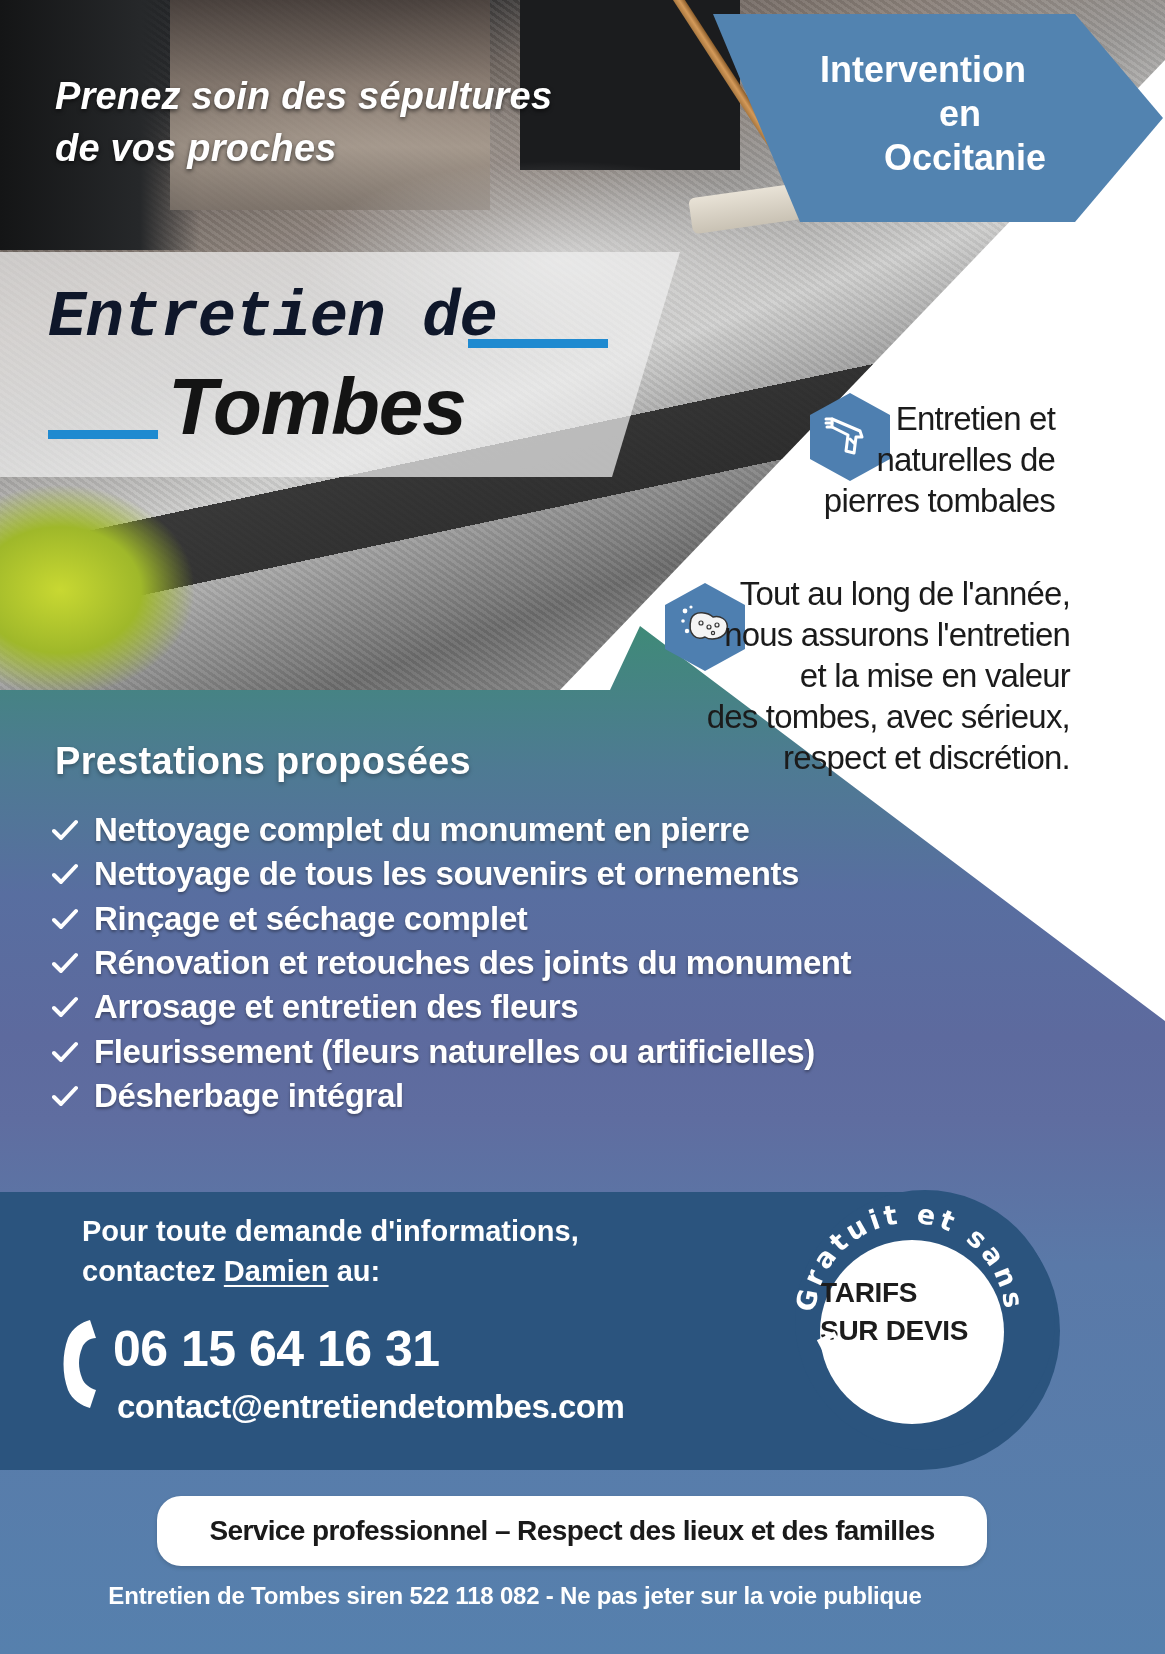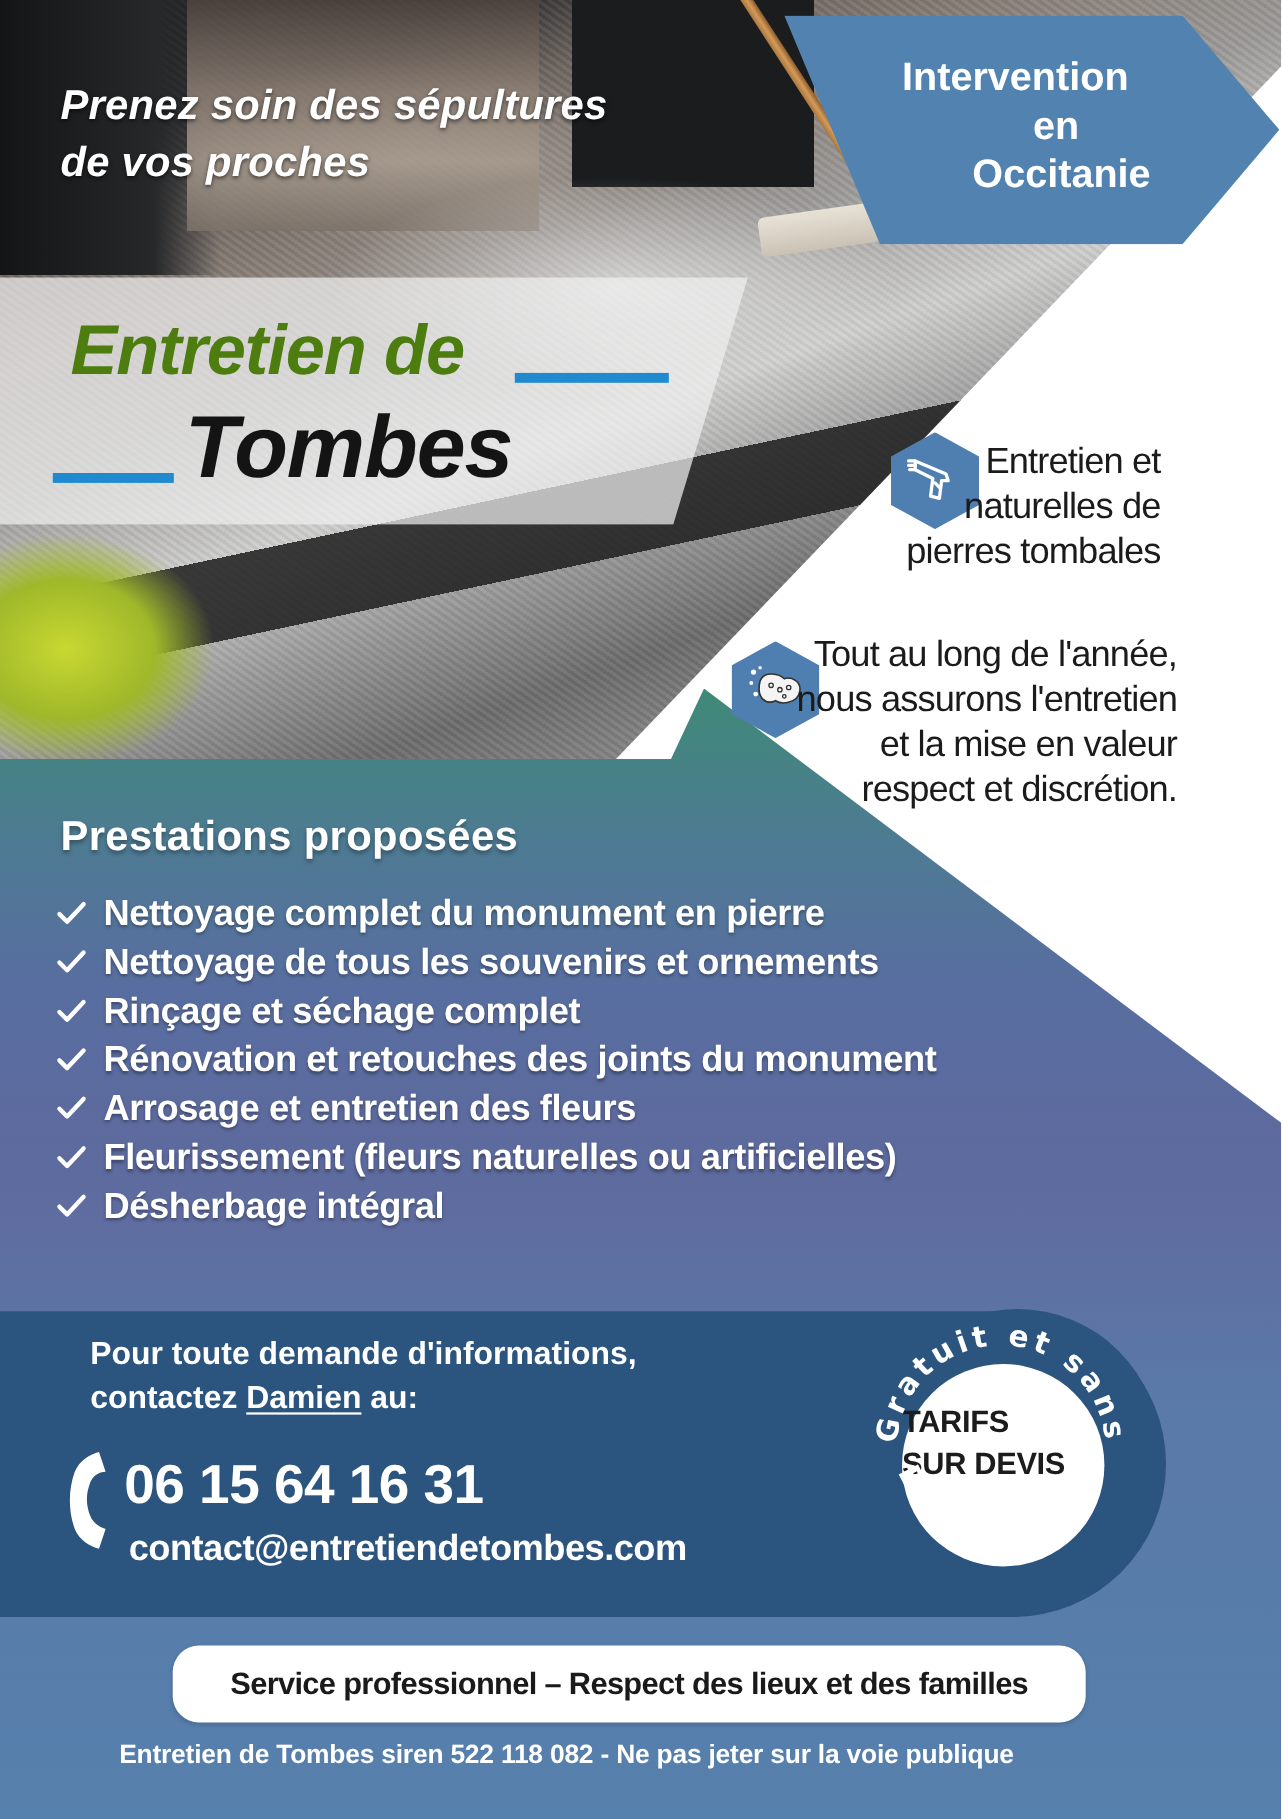--- a/index.html
+++ b/index.html
@@ -62,9 +62,9 @@
   }
 
   .main-title-line1 {
-    position: absolute; left: 64px; top: 280px;
-    font-size: 64px; font-weight: 700; font-style: italic; color: #4d7c0f;
-    letter-spacing: -1px; line-height: 76px;
+    position: absolute; left: 48px; top: 280px;
+    font-size: 64px; font-weight: 700; font-style: italic; color: #0f172a;
+    letter-spacing: -1px; line-height: 76px; font-family: Liberation Mono, monospace;
   }
   .main-title-line2 {
     position: absolute; left: 168px; top: 362px;

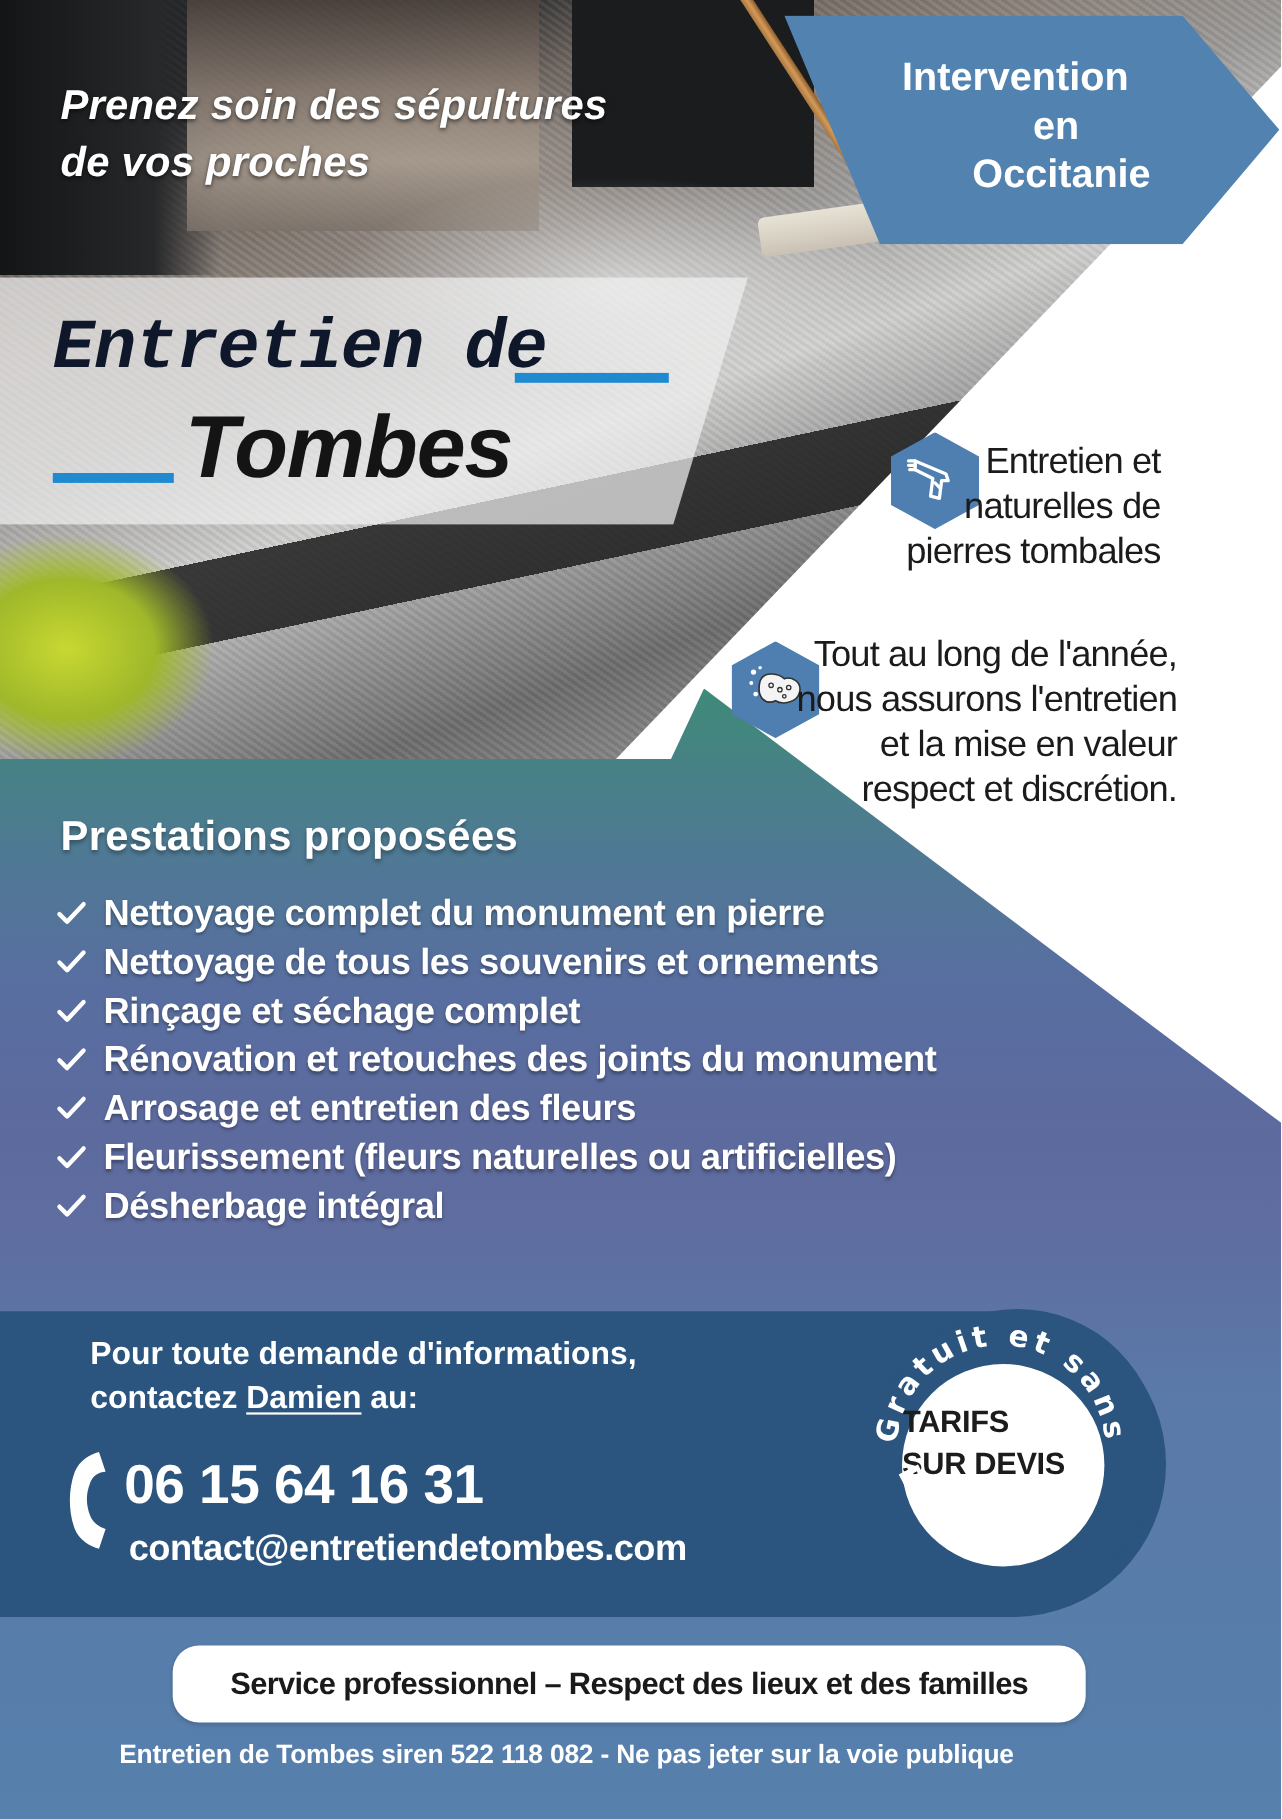--- a/index.html
+++ b/index.html
@@ -251,6 +251,7 @@
     <span>Tout au long de l'année,</span>
     <span>nous assurons l'entretien</span>
     <span>et la mise en valeur</span>
+    <span>des tombes, avec sérieux,</span>
     <span>respect et discrétion.</span>
   </div>
 

